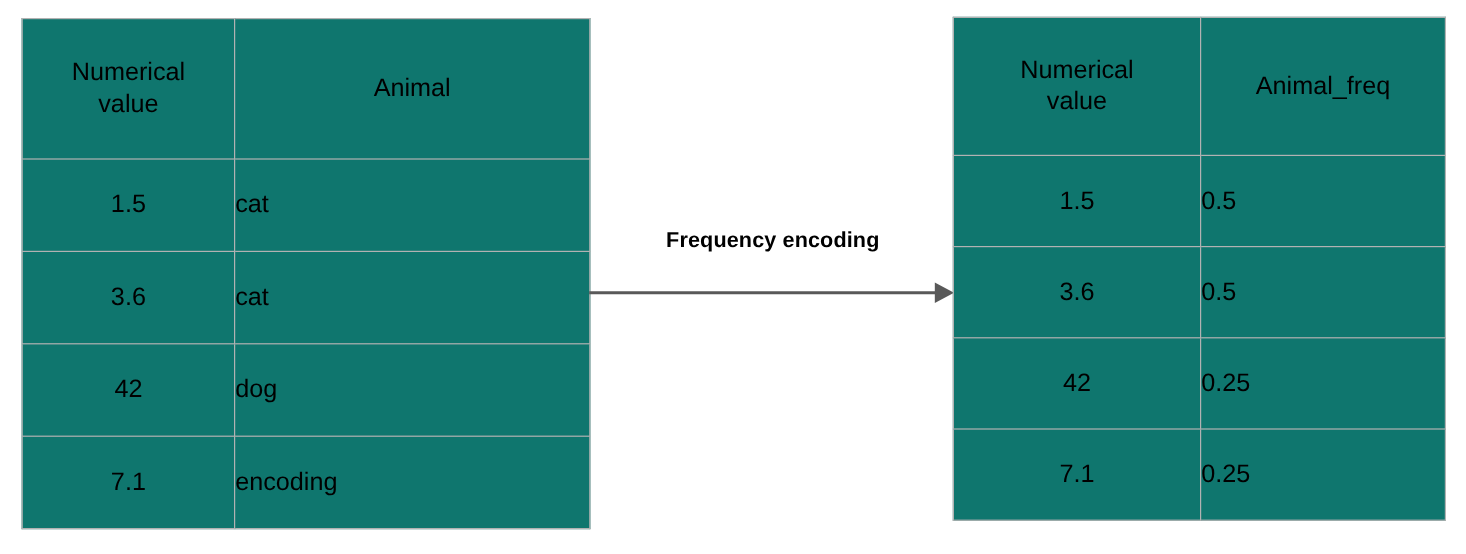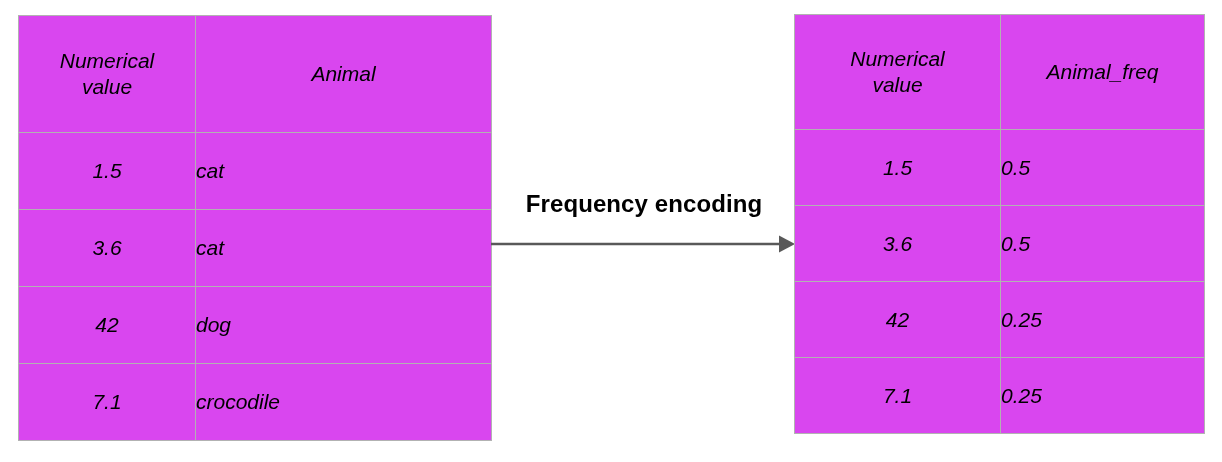--- a/index.html
+++ b/index.html
@@ -26,8 +26,7 @@
     position: absolute;
     border-collapse: collapse;
     table-layout: fixed;
-    background: #d946ef;
-    font-style: italic;
+    background: #0f766e;
   }
   .data-table td,
   .data-table th {

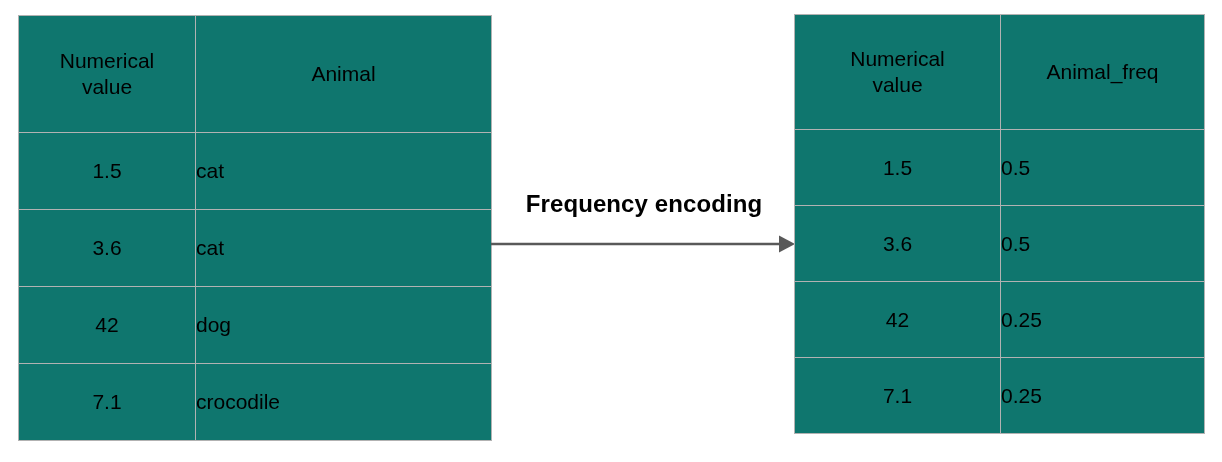--- a/index.html
+++ b/index.html
@@ -89,7 +89,7 @@
     top: 0;
     width: 310px;
     text-align: center;
-    font-size: 24px;
+    font-size: 18px;
     font-weight: bold;
     color: #000000;
     white-space: nowrap;

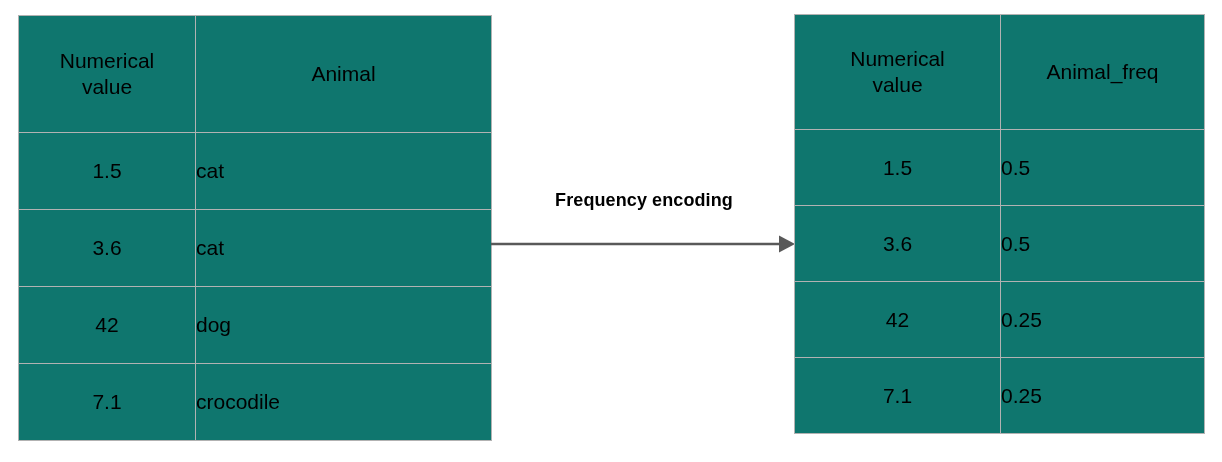--- a/index.html
+++ b/index.html
@@ -137,7 +137,7 @@
       </tr>
       <tr>
         <td class="col-num">7.1</td>
-        <td class="col-text">crocodile</td>
+        <td class="col-text">encoding</td>
       </tr>
     </tbody>
   </table>

